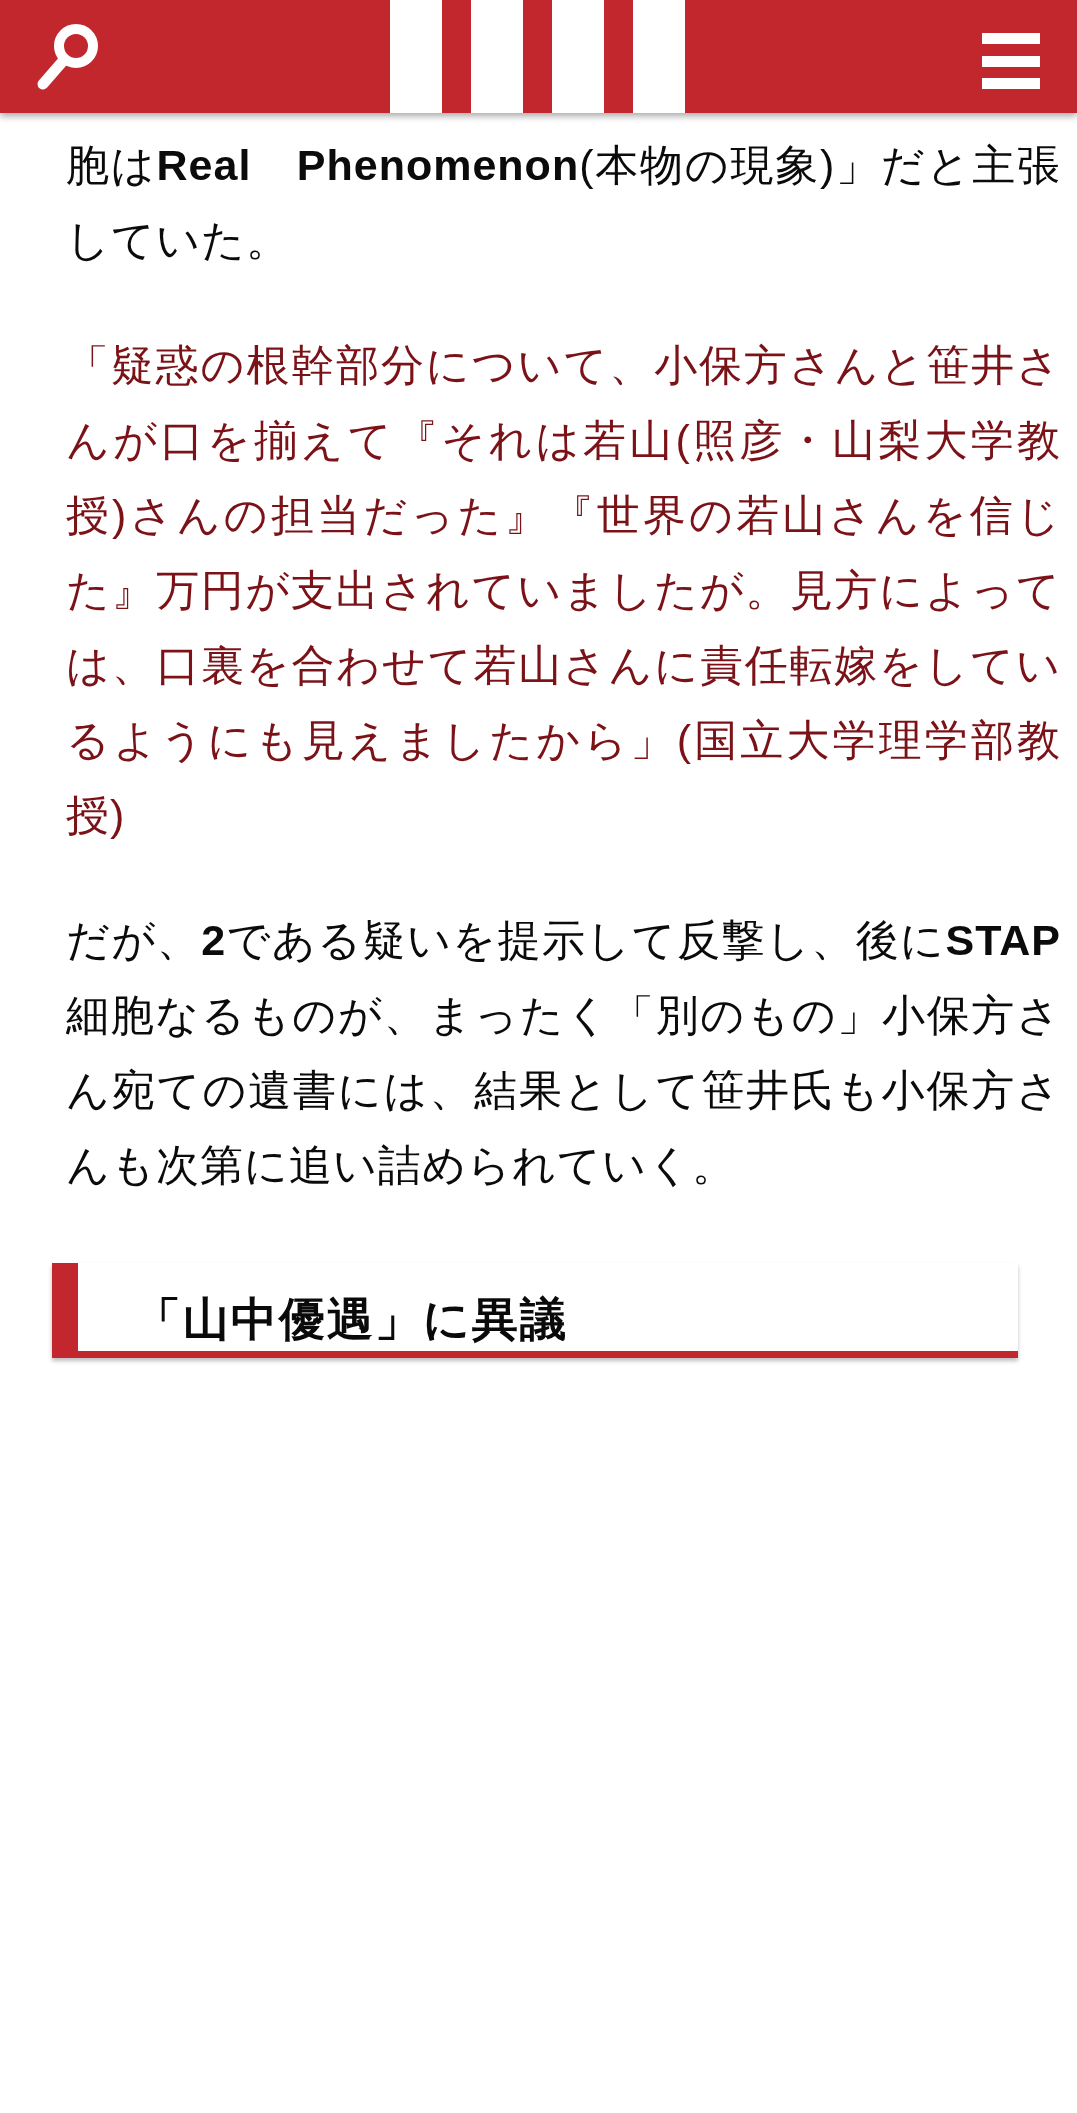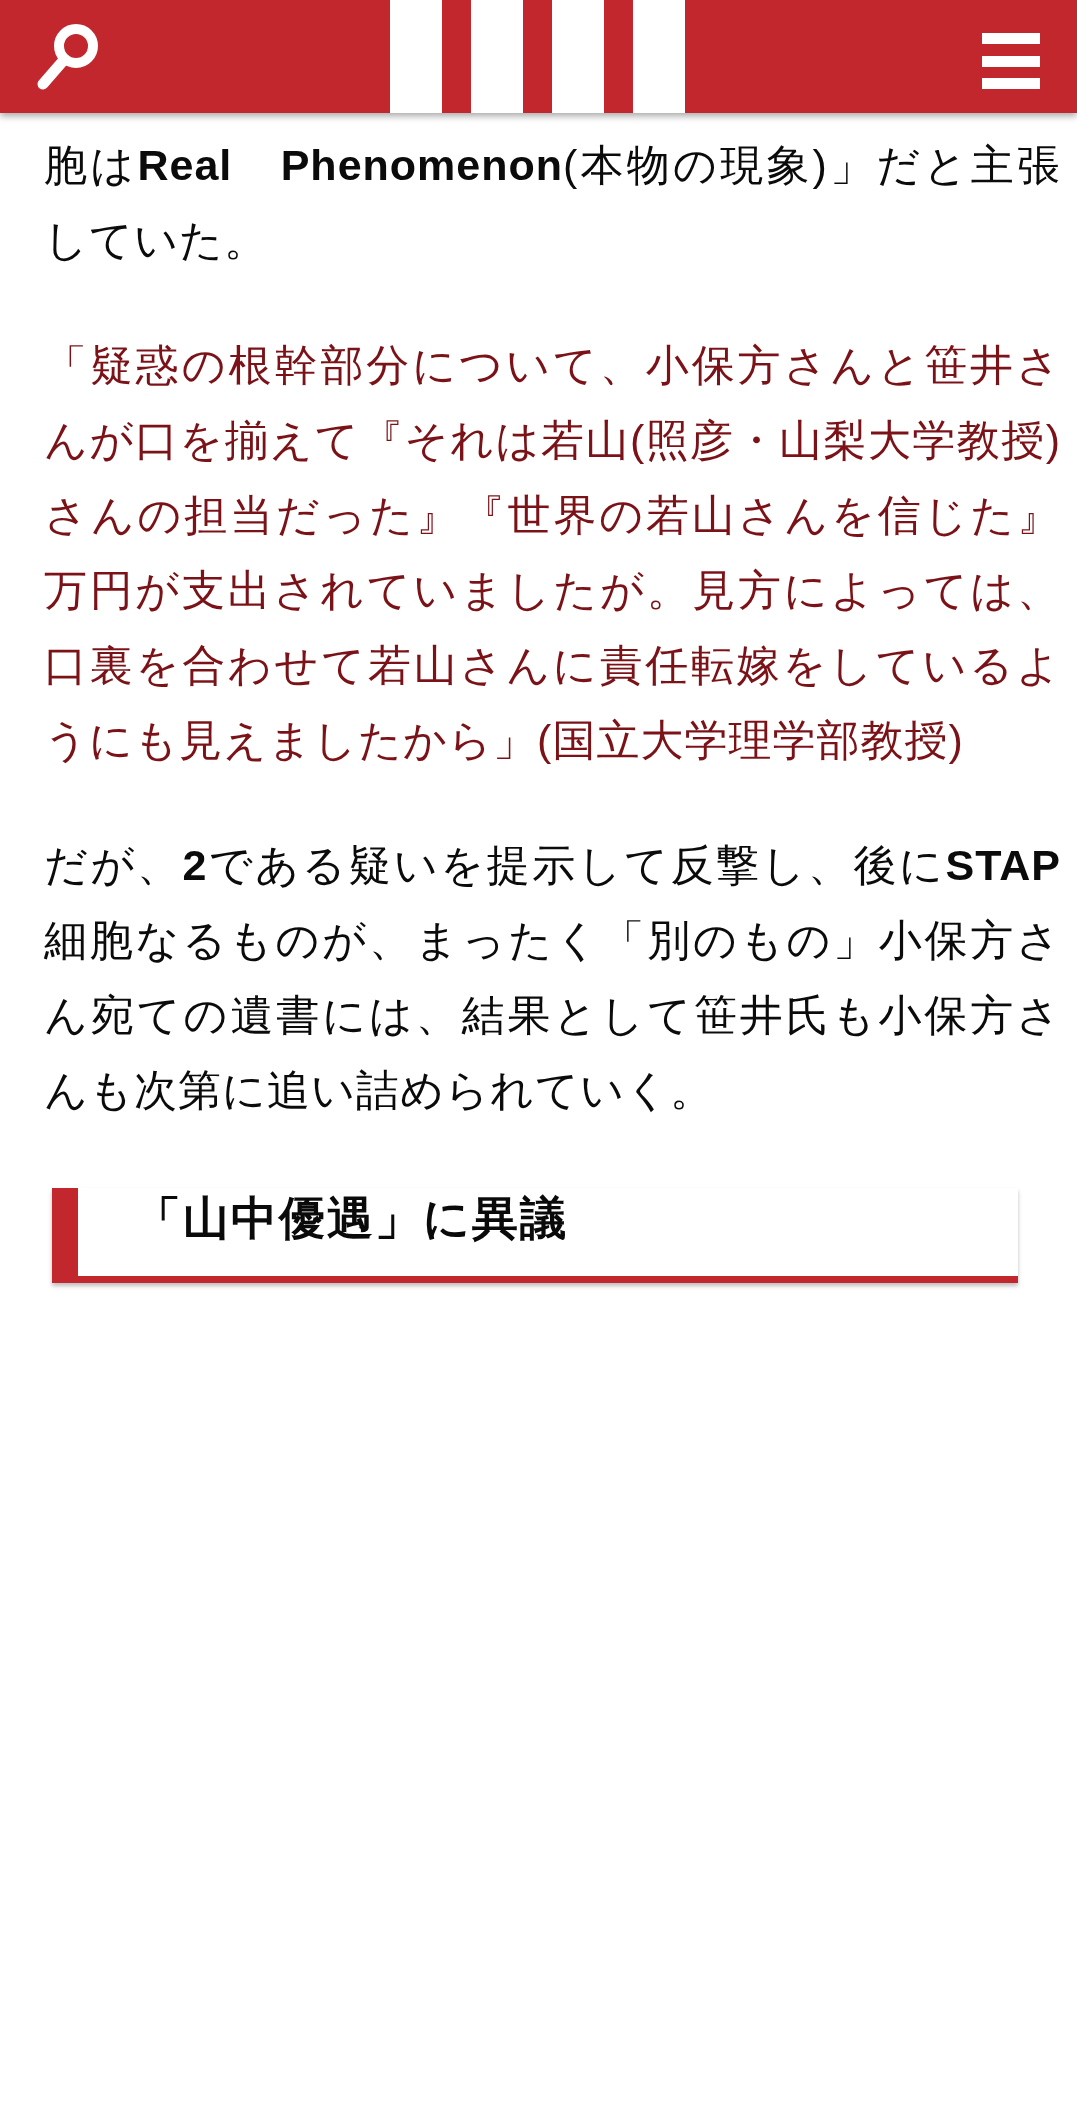--- a/index.html
+++ b/index.html
@@ -54,6 +54,7 @@
   
   .article{
     padding:15px 16px 0 44px;
+    margin-left:22px;
   }
   .para{
     font-size:43px;

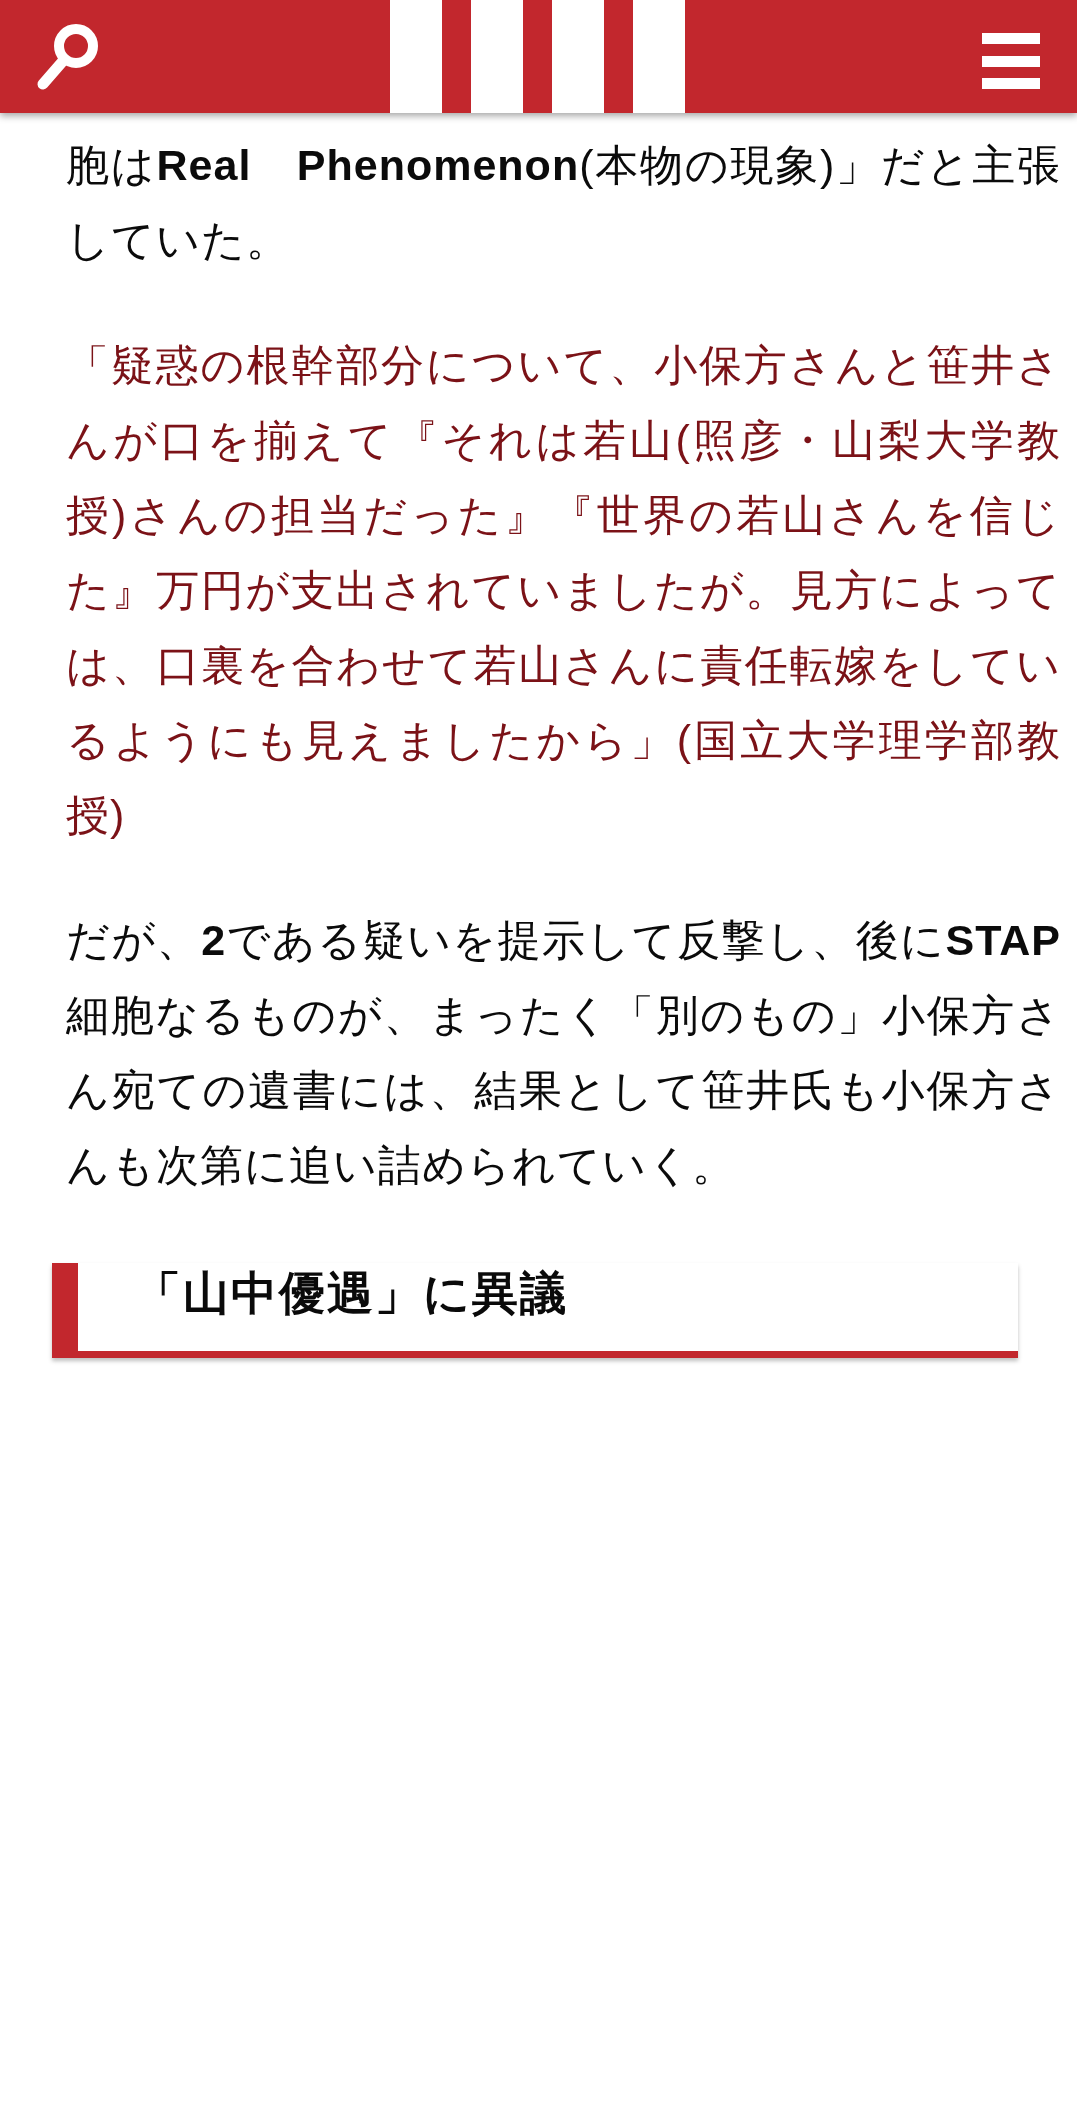--- a/index.html
+++ b/index.html
@@ -74,7 +74,7 @@
     border-bottom:7px solid var(--accent-red);
     box-shadow:0 3px 4px rgba(0,0,0,0.25);
     display:flex;
-    align-items:flex-start;
+    align-items:flex-end;
     min-height:95px;
   }
   .heading-bar{

